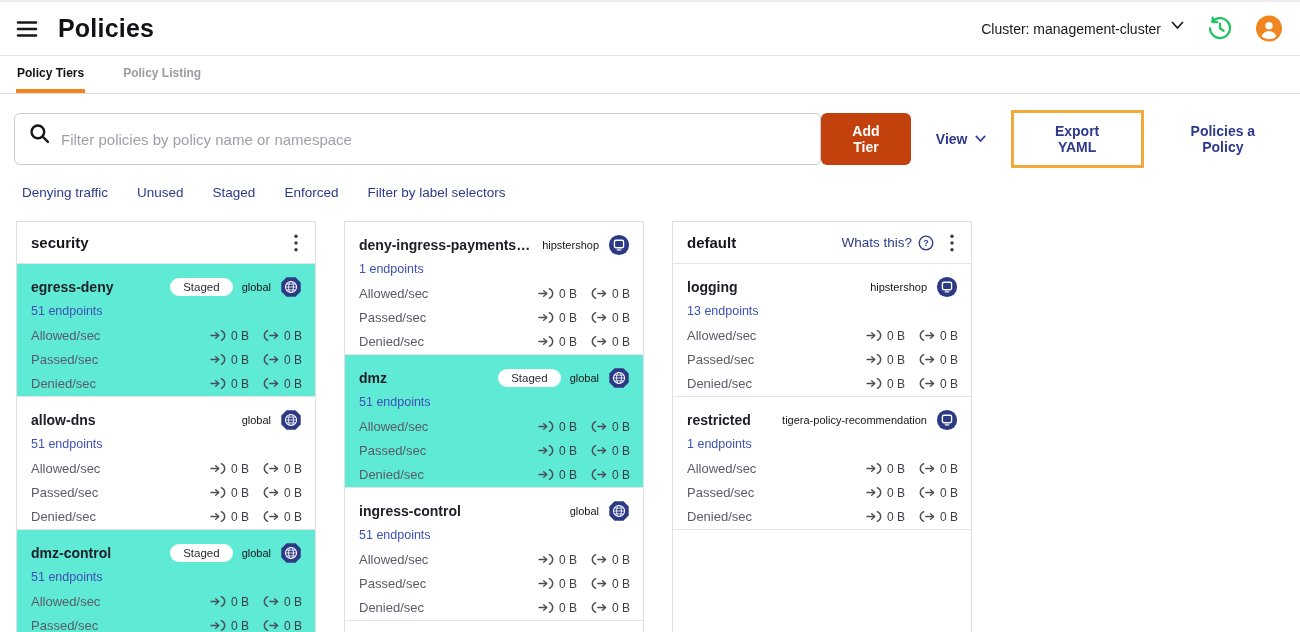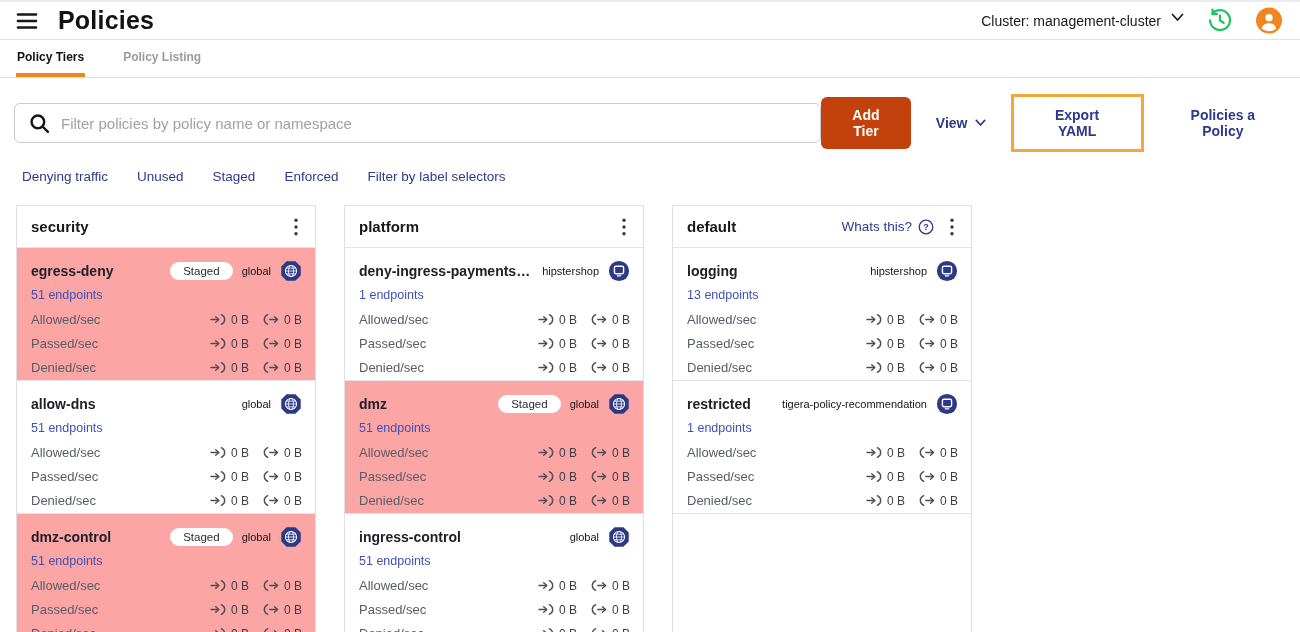--- a/index.html
+++ b/index.html
@@ -8,7 +8,7 @@
   body { border-top:2px solid #ececee; }
 
   
-  .app-header { height:38px; display:flex; align-items:center; padding:0 18px 0 15px;
+  .app-header { height:54px; display:flex; align-items:center; padding:0 18px 0 15px;
     border-bottom:1px solid #e3e3e6; }
   .hamburger { width:26px; height:26px; display:flex; align-items:center; cursor:pointer; }
   .app-title { font-size:25px; font-weight:800; letter-spacing:.2px; margin-left:17px; color:#111116; }

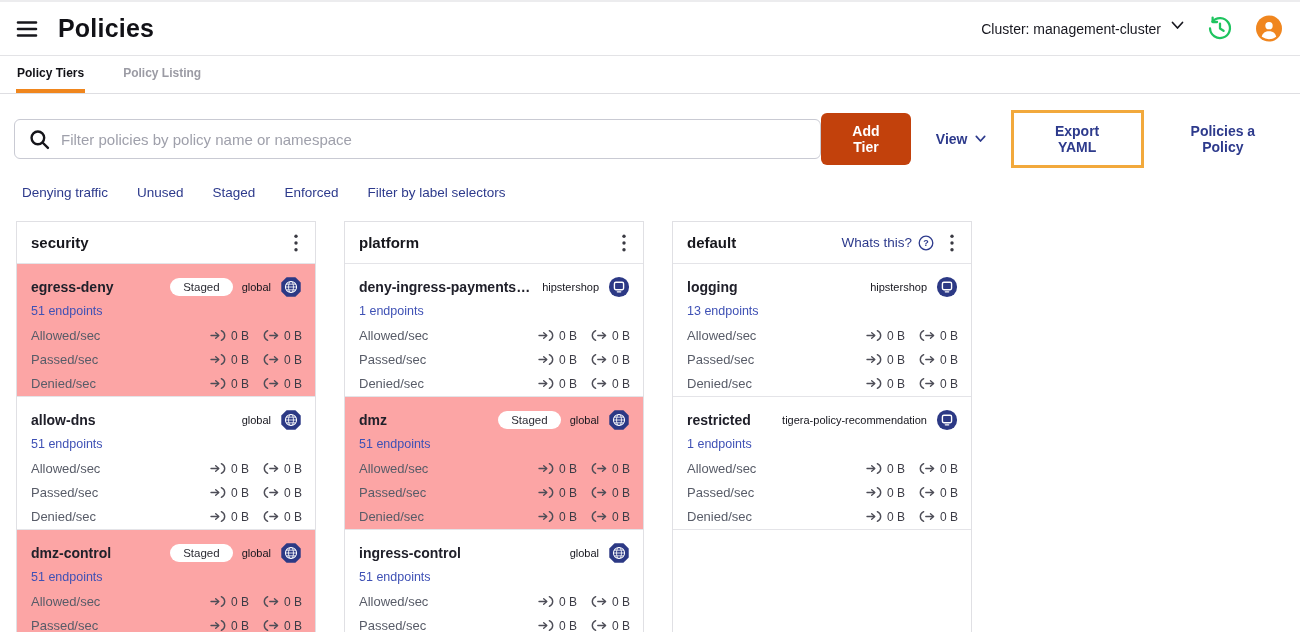--- a/index.html
+++ b/index.html
@@ -25,7 +25,7 @@
   
   .toolbar { display:flex; align-items:center; margin:16px 23px 0 14px; }
   .searchbox { position:relative; width:813px; }
-  .searchbox input { width:100%; height:40px; border:1px solid #c9cad3; border-radius:6px;
+  .searchbox input { width:100%; height:52px; border:1px solid #c9cad3; border-radius:6px;
     padding:0 1px 0 46px; font-size:15px; color:#30303a; outline:none;
     font-family:"Liberation Sans","DejaVu Sans",sans-serif; }
   .searchbox input::placeholder { color:#9fa0ab; }

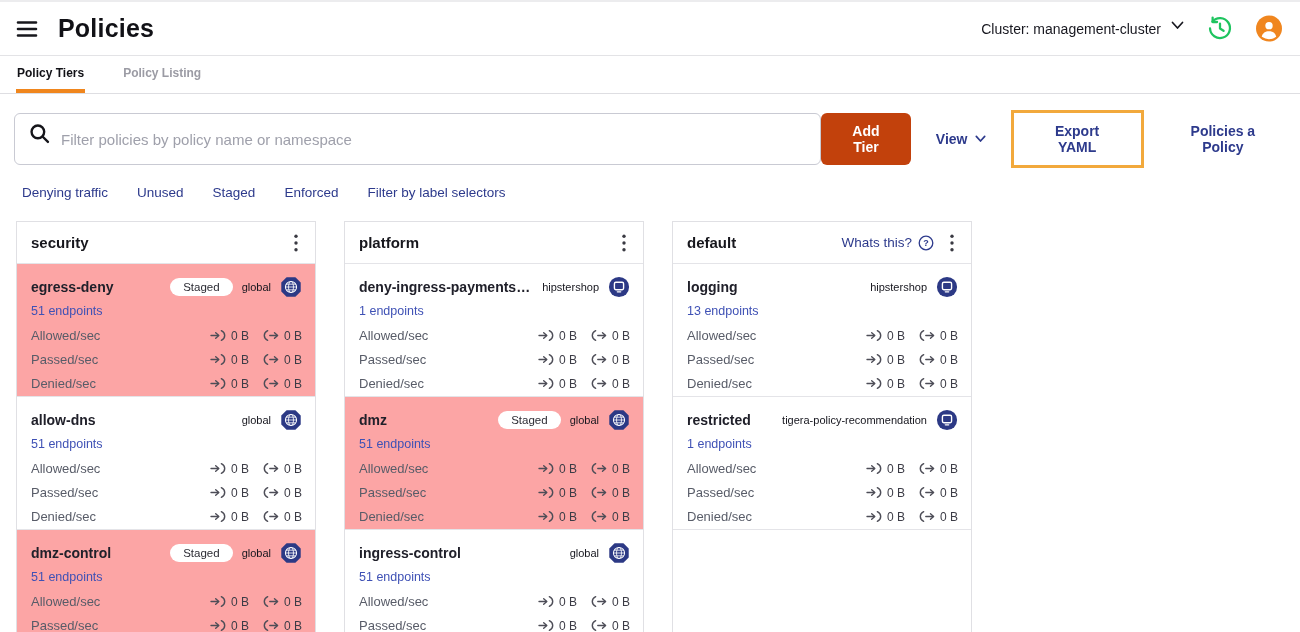--- a/index.html
+++ b/index.html
@@ -376,18 +376,6 @@
         </div></div>
     </div>
     <div class="tier-col">
-      <div class="tier-head">
-        <span class="tier-name">platform</span>
-        <div class="tier-head-right">
-          <span class="kebab">
-            <svg width="4" height="18" viewBox="0 0 4 18" fill="#3a3a42">
-              <circle cx="2" cy="2.2" r="1.7"></circle>
-              <circle cx="2" cy="9" r="1.7"></circle>
-              <circle cx="2" cy="15.8" r="1.7"></circle>
-            </svg>
-          </span>
-        </div>
-      </div>
       <div class="card"><div class="card-top">
           <span class="pol-name">deny-ingress-paymentservi...</span>
           <span class="scope-label">hipstershop</span>

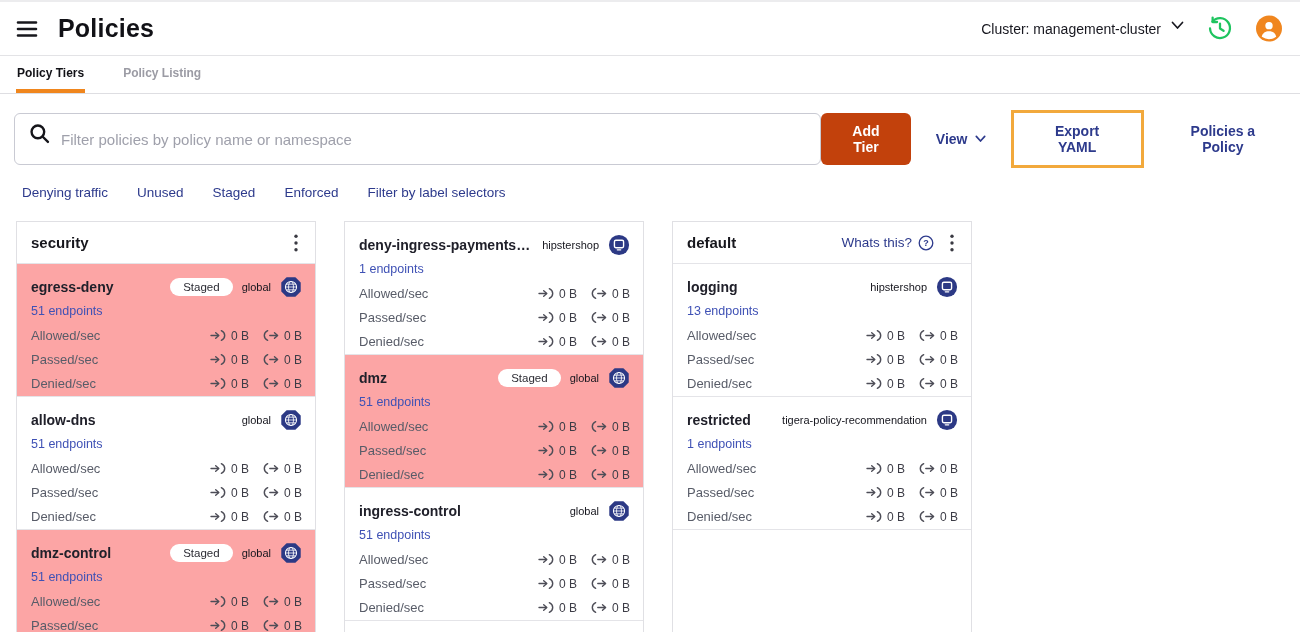--- a/index.html
+++ b/index.html
@@ -56,7 +56,7 @@
 
   
   .card { height:133px; padding:12px 13px 8px 14px; border-bottom:1px solid #e4e4e8; background:#fff; cursor:pointer; }
-  .card.gray { background:#fca5a5; }
+  .card.gray { background:#5eead4; }
   .card-top { display:flex; align-items:center; gap:9px; }
   .pol-name { font-size:14px; font-weight:600; color:#20202a; flex:1 1 auto; min-width:0;
     white-space:nowrap; overflow:hidden; text-overflow:ellipsis; }

